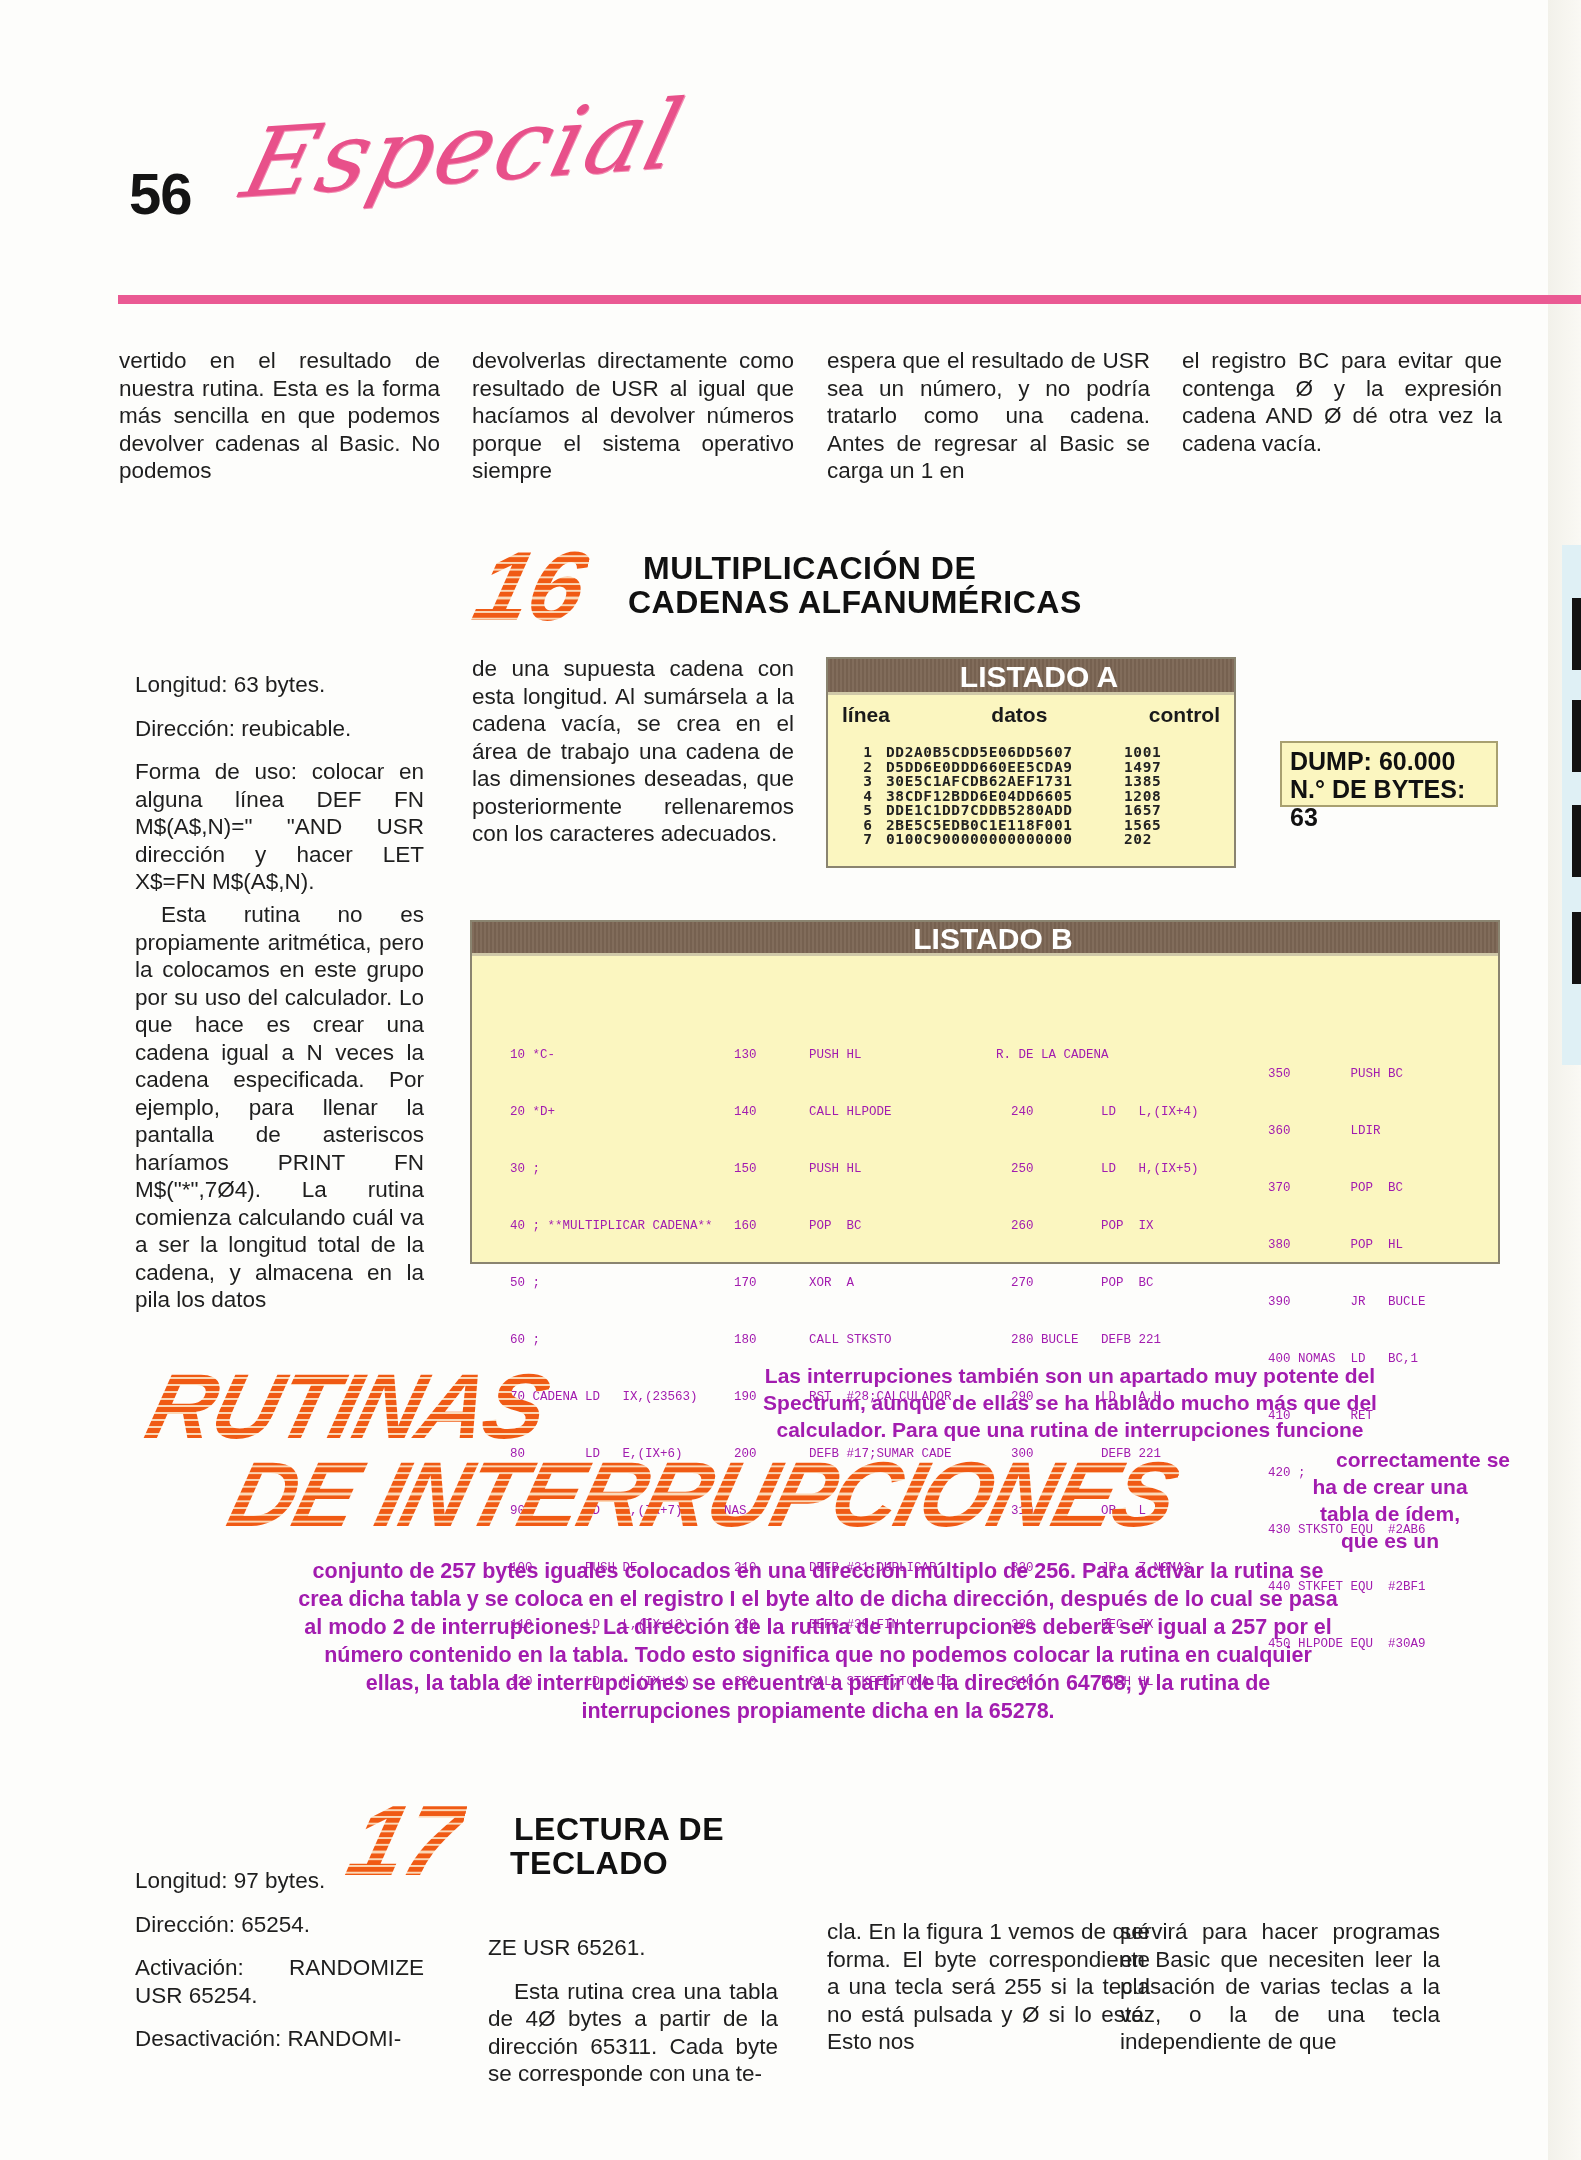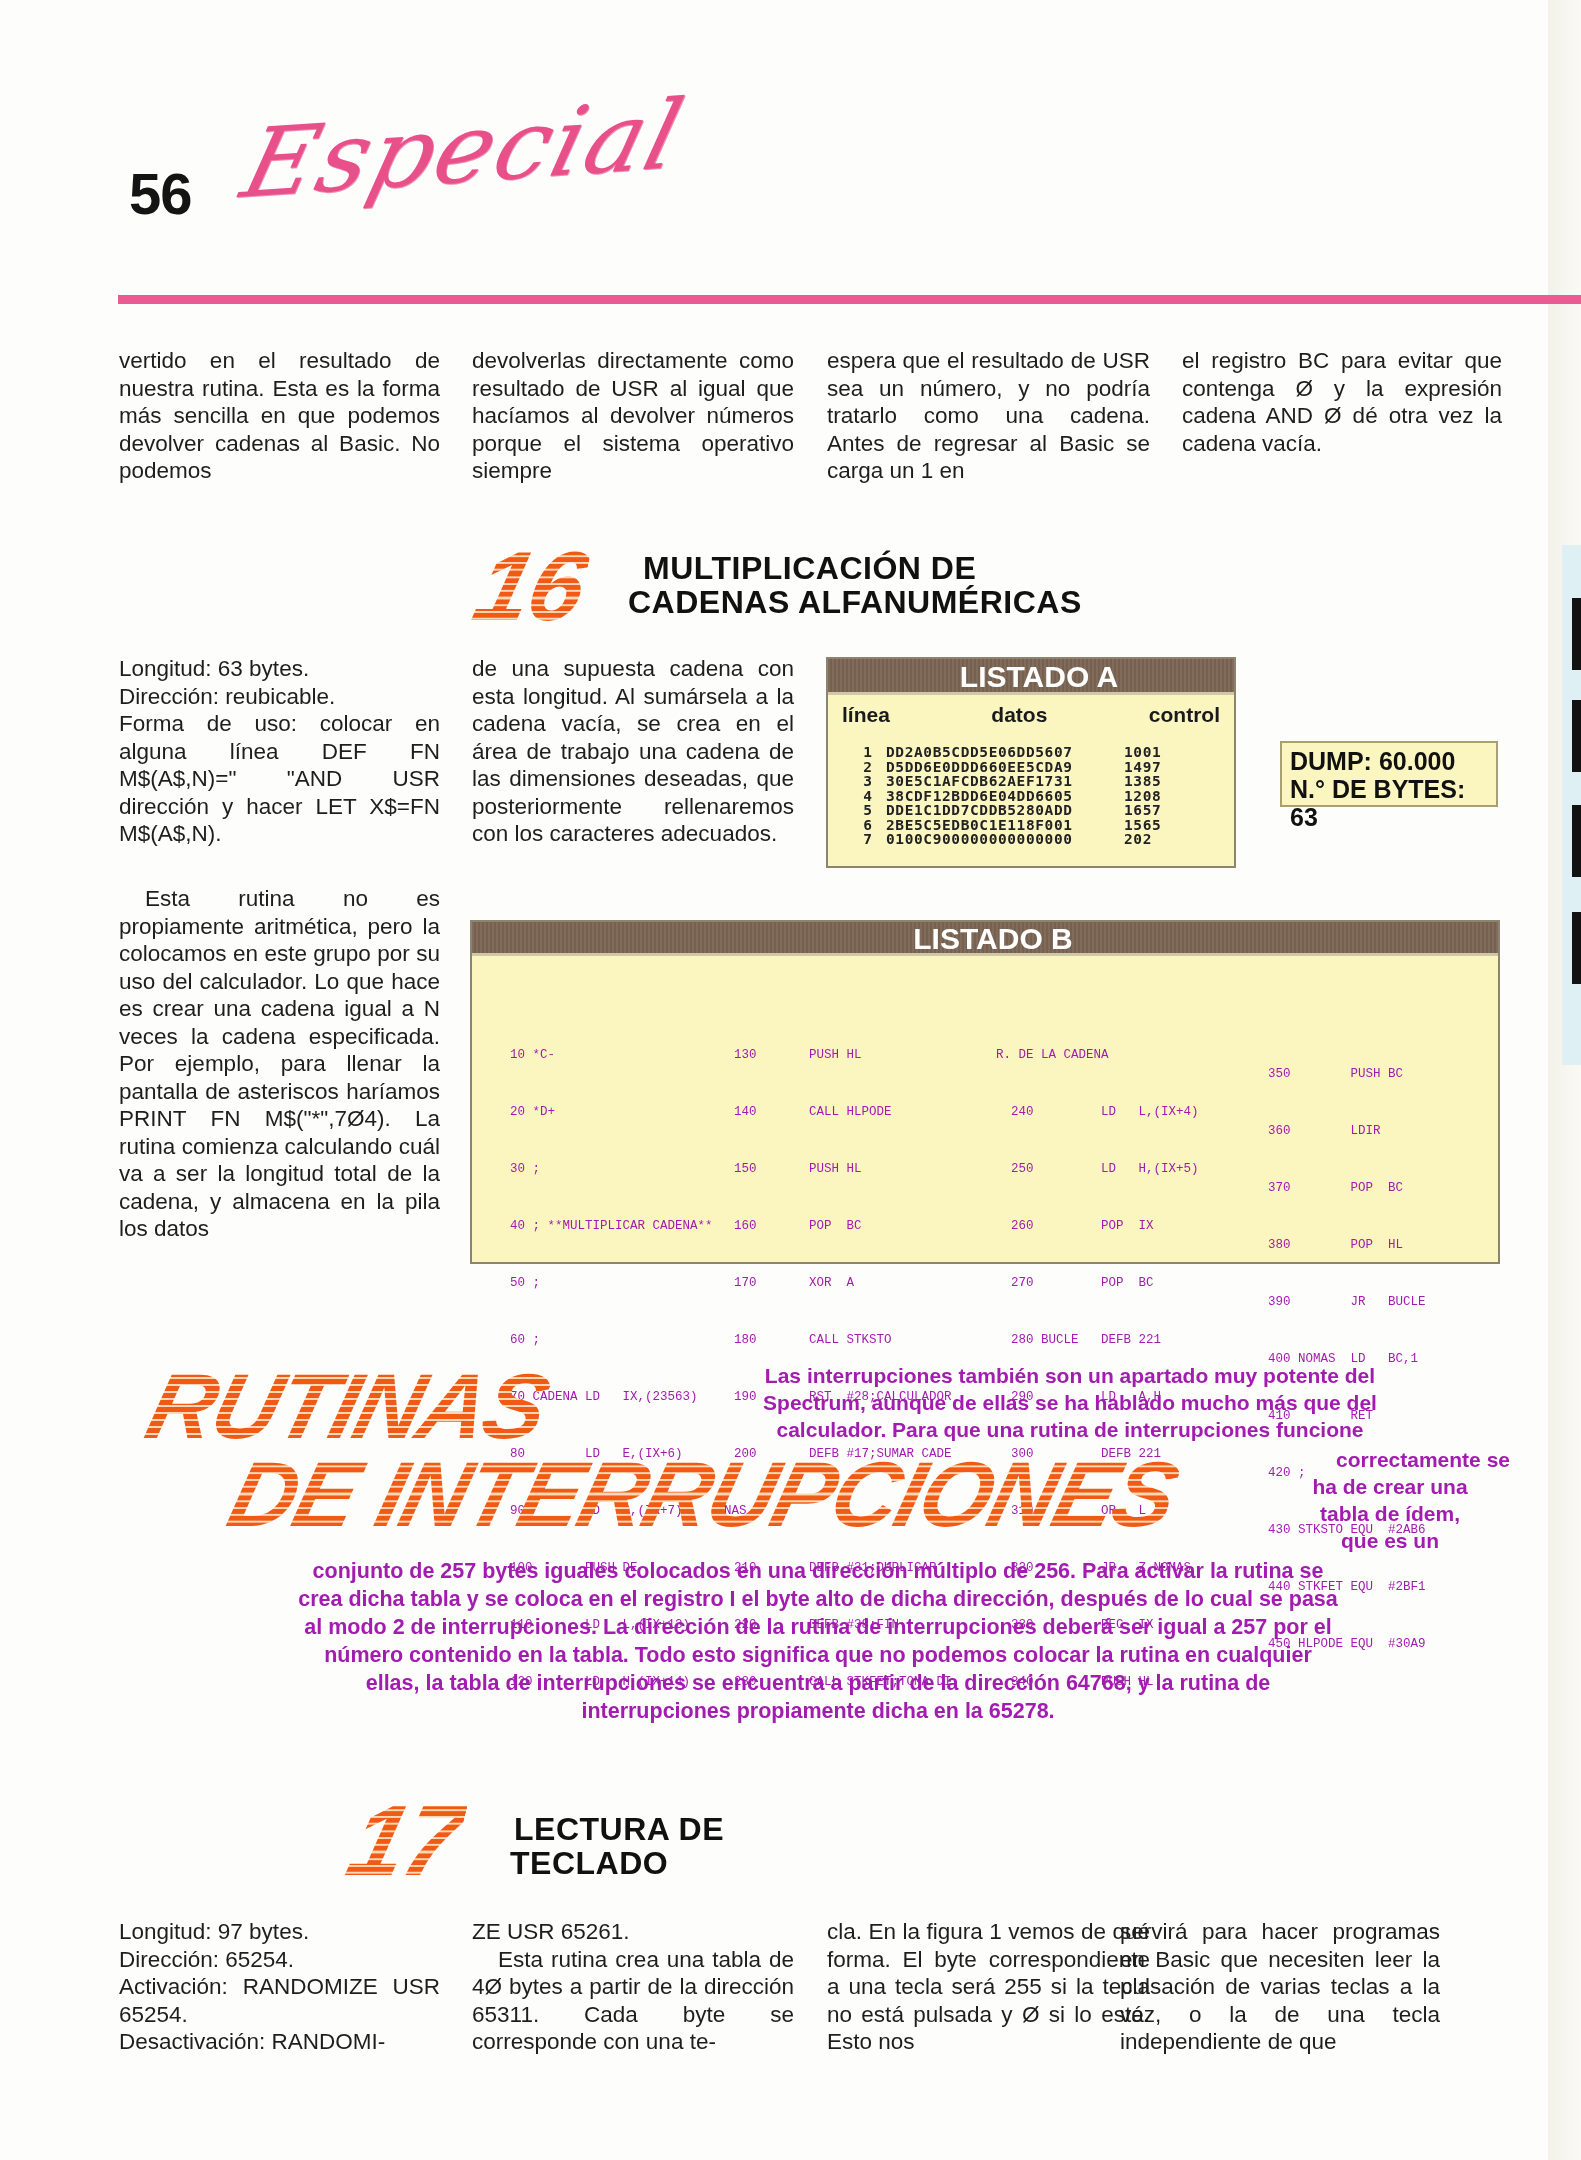--- a/index.html
+++ b/index.html
@@ -15,7 +15,7 @@
 
   
   .col { font-size: 22.5px; line-height: 27.5px; text-align: justify; color: #1e1e1e; }
-  .col p { margin: 0; }
+  .col p { margin: 16px; }
   .col .indent { text-indent: 26px; }
 
   

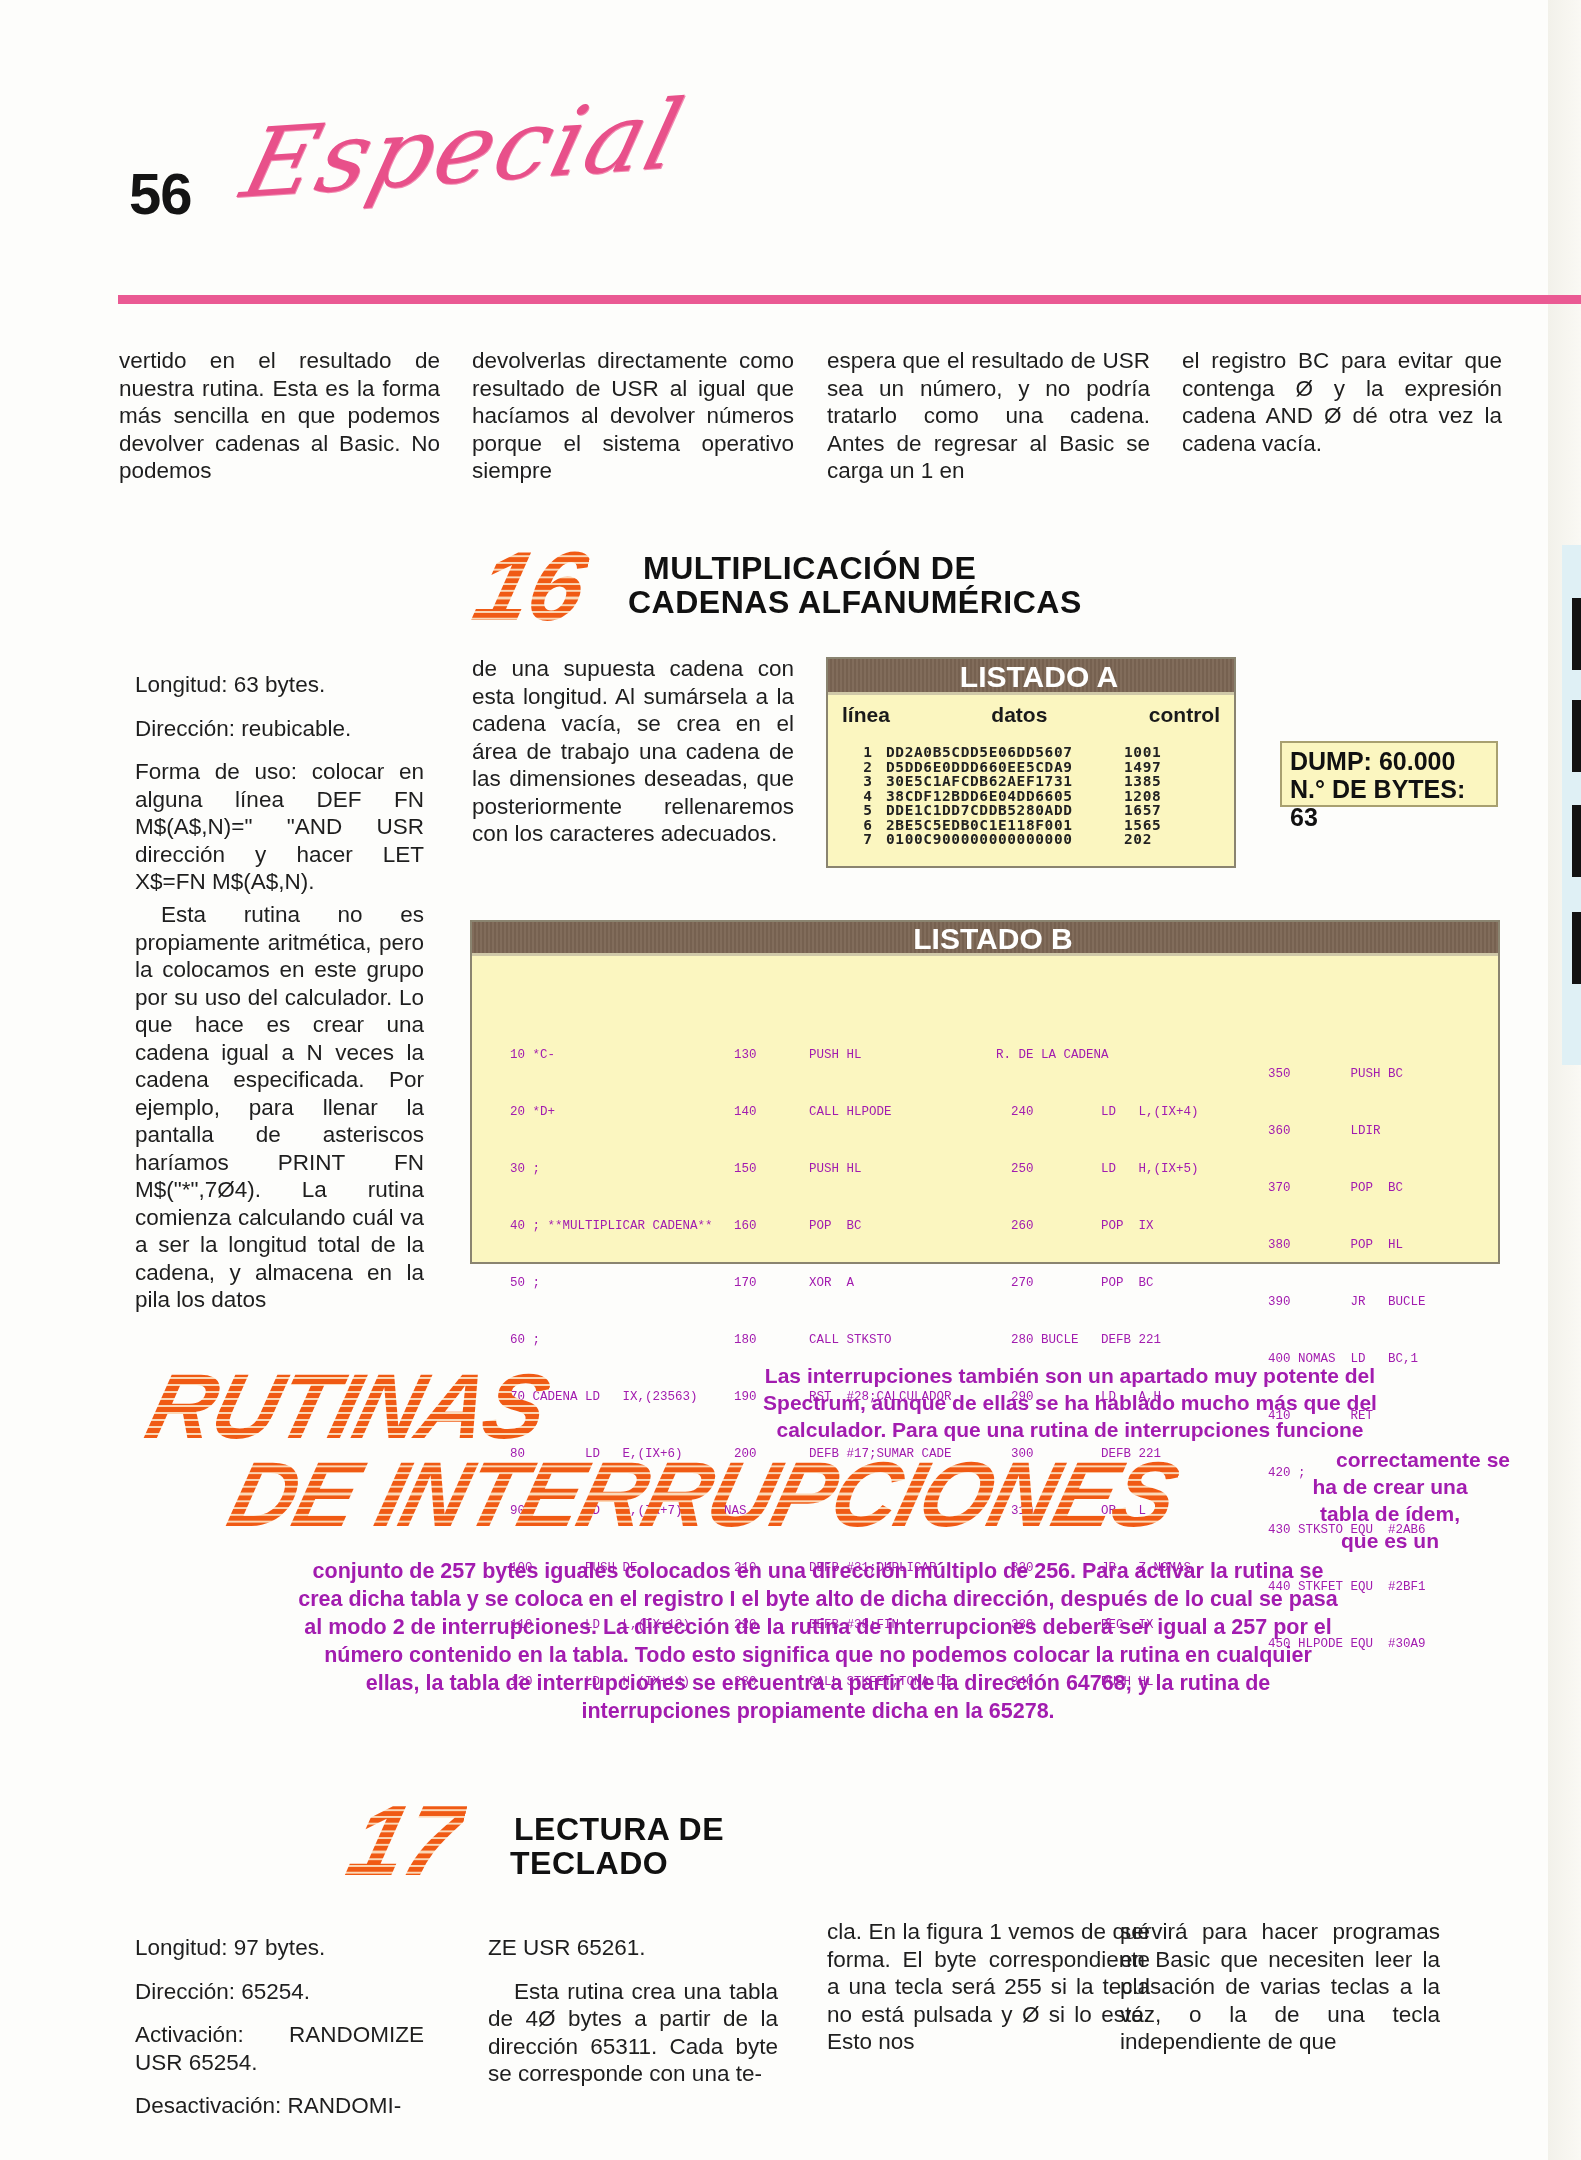--- a/index.html
+++ b/index.html
@@ -230,7 +230,7 @@
   <div>TECLADO</div>
 </div>
 
-<div class="abs col" style="left:119px;top:1918px;width:321px">
+<div class="abs col" style="left:119px;top:1851px;width:321px">
   <p style="text-align:left">Longitud: 97 bytes.</p>
   <p style="text-align:left">Dirección: 65254.</p>
   <p>Activación: RANDOMIZE USR 65254.</p>

